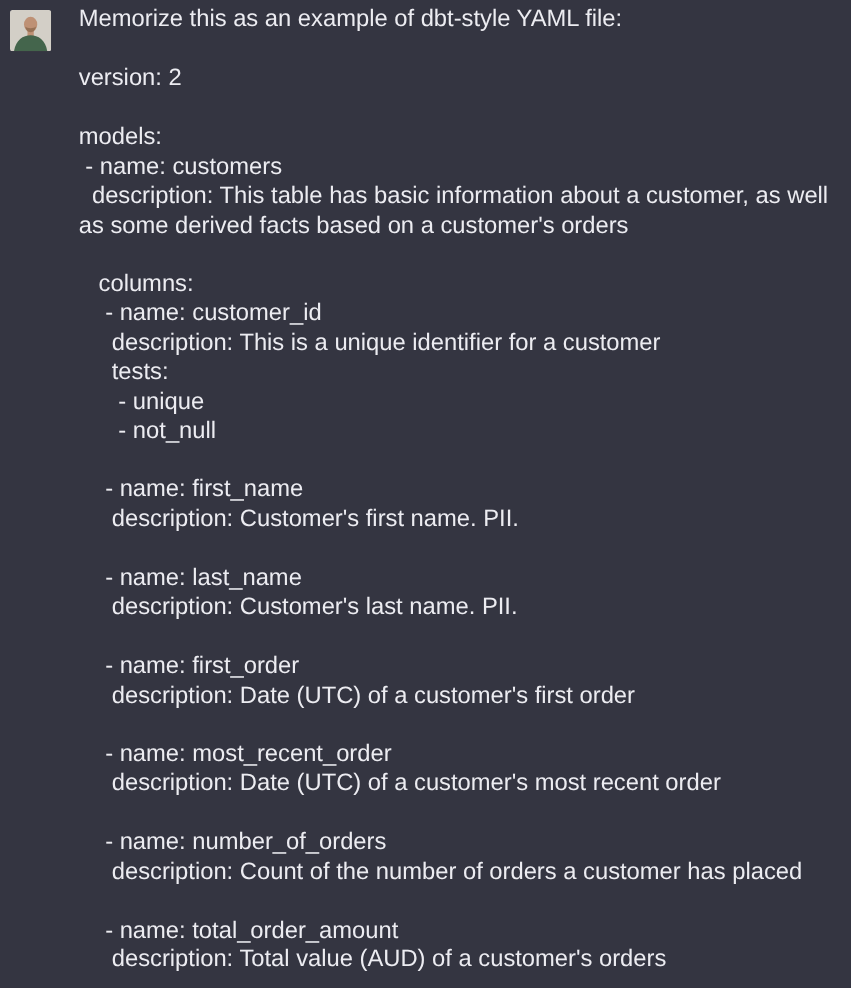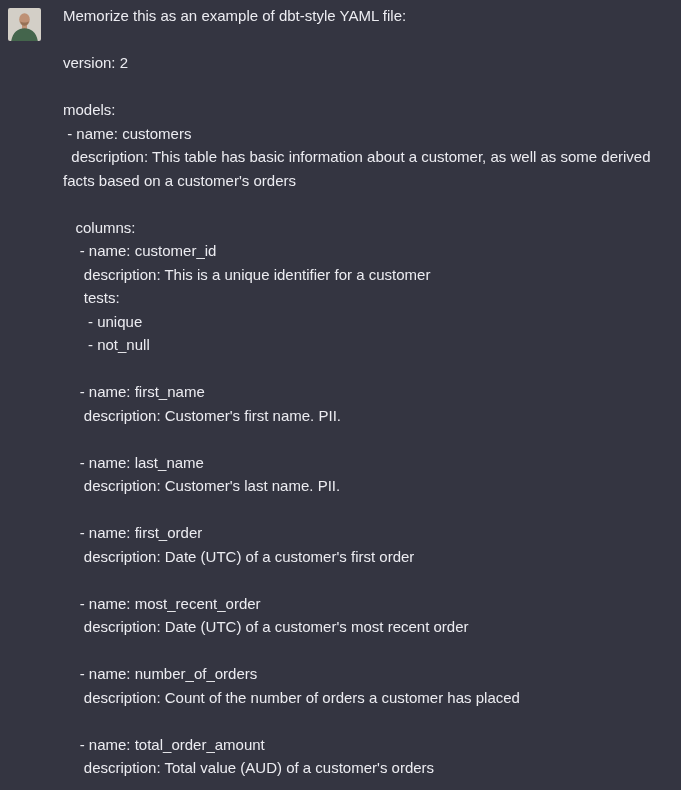--- a/index.html
+++ b/index.html
@@ -33,7 +33,7 @@
   }
   .message-text {
     width: 612px;
-    font-size: 15px;
+    font-size: 19px;
     line-height: 23.5px;
     white-space: pre-wrap;
     word-wrap: break-word;

